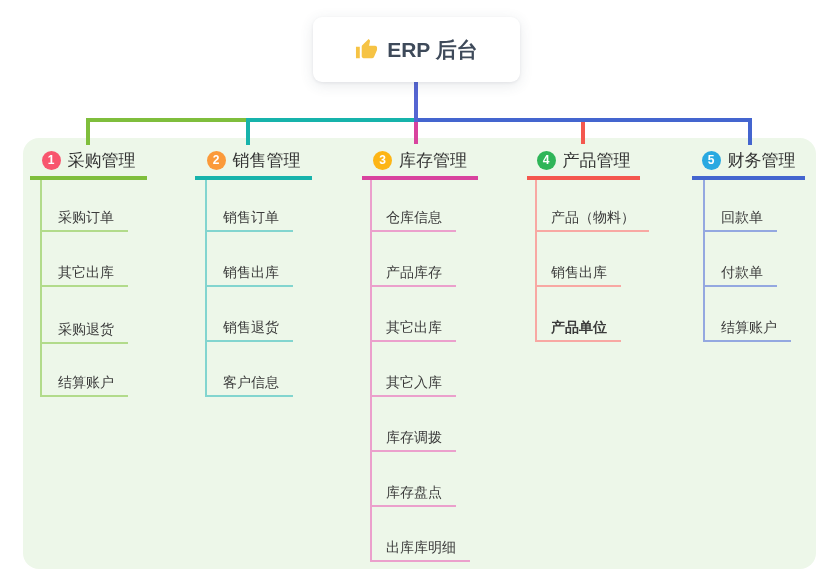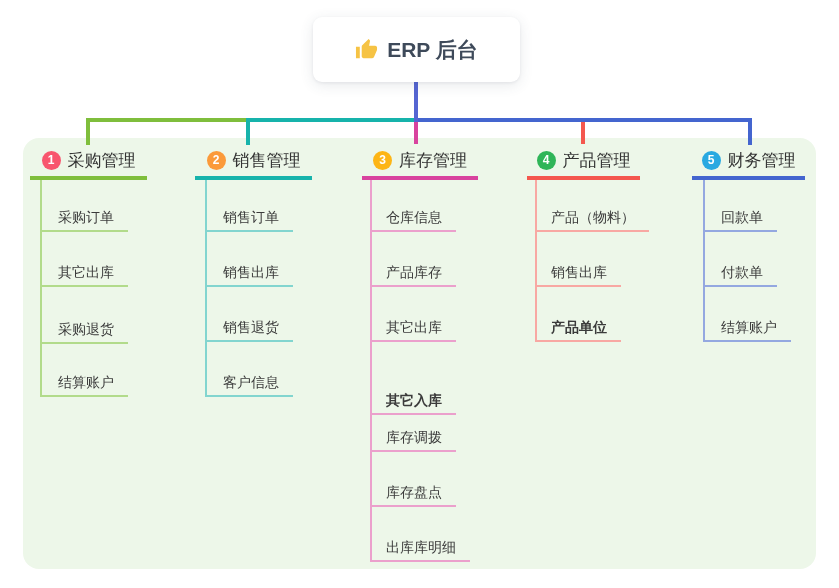--- a/index.html
+++ b/index.html
@@ -122,7 +122,7 @@
         <div class="child" style="top: 60px;">仓库信息</div>
         <div class="child" style="top: 115px;">产品库存</div>
         <div class="child" style="top: 170px;">其它出库</div>
-        <div class="child" style="top: 243px; font-weight: bold;">其它入库</div>
+        <div class="child" style="top: 225px;">其它入库</div>
         <div class="child" style="top: 280px;">库存调拨</div>
         <div class="child" style="top: 335px;">库存盘点</div>
         <div class="child" style="top: 390px;">出库库明细</div>

